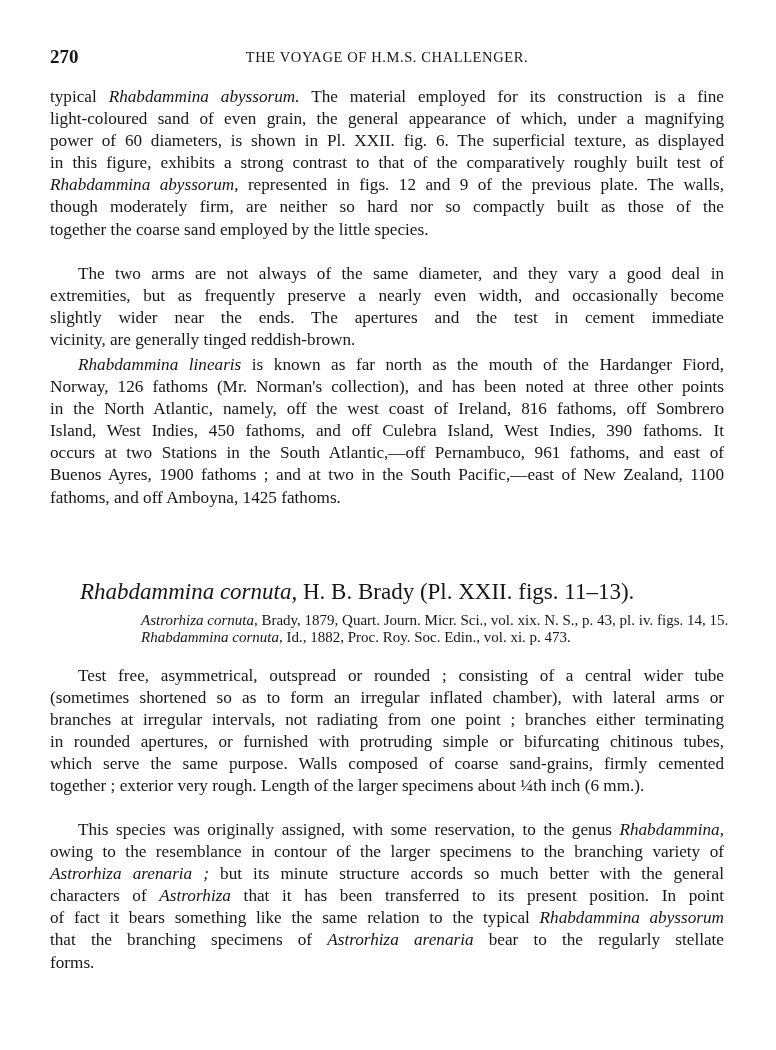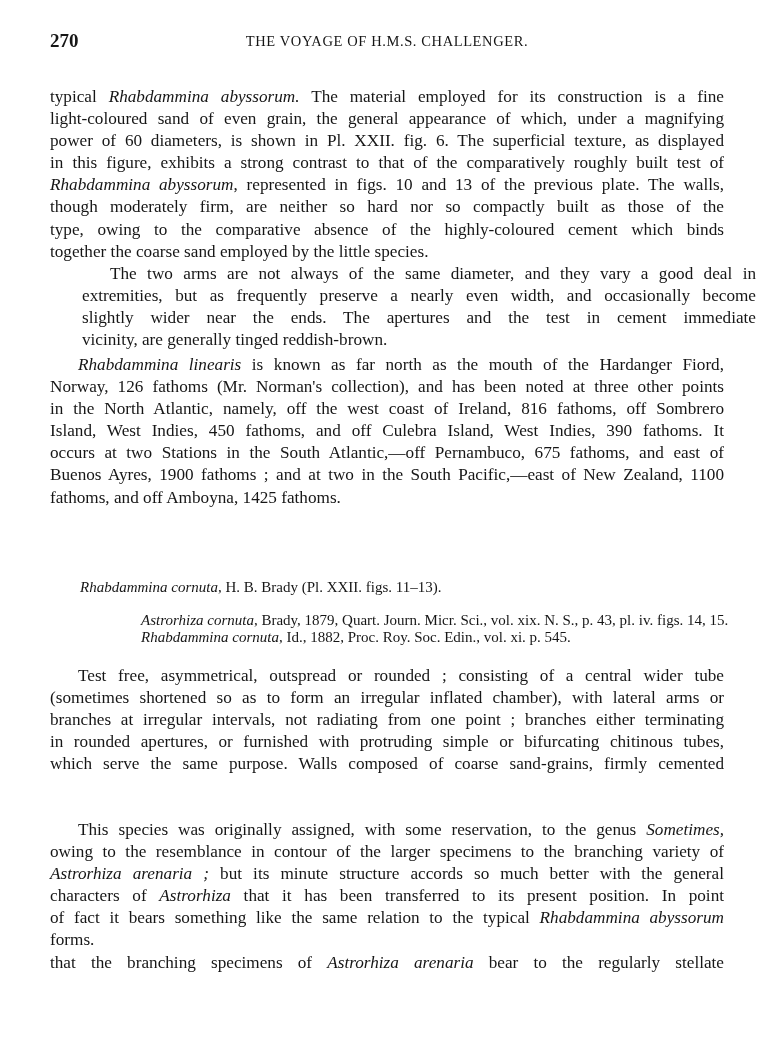--- a/index.html
+++ b/index.html
@@ -6,7 +6,7 @@
   body { width: 776px; height: 1050px; position: relative; overflow: hidden;
          font-family: "DejaVu Serif", "Liberation Serif", serif; color: #161616; }
   .page { position: absolute; left: 0; top: 0; width: 776px; height: 1050px; }
-  .running-head { position: absolute; top: 30px; left: 50px; width: 674px; height: 24px; }
+  .running-head { position: absolute; top: 46px; left: 50px; width: 674px; height: 24px; }
   .page-number { position: absolute; left: 0; top: 0; font-size: 19px; font-weight: bold;
                  font-family: "Liberation Serif", serif; }
   .running-title { position: absolute; left: 0; right: 0; top: 3px; text-align: center;

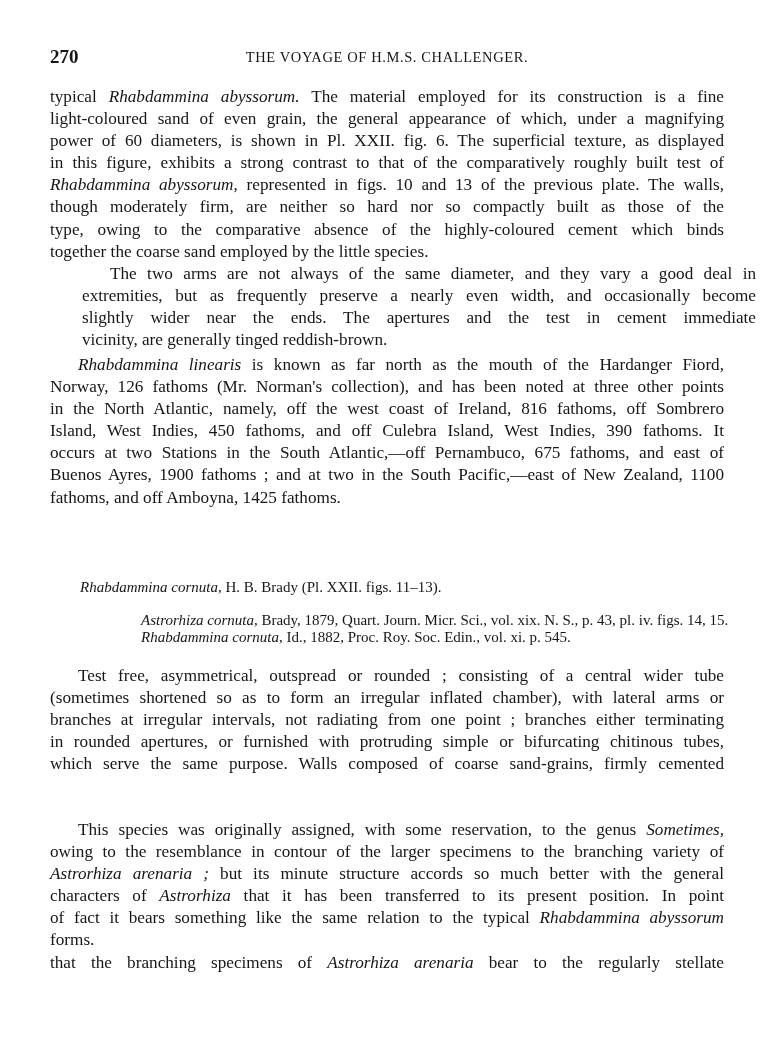--- a/index.html
+++ b/index.html
@@ -39,7 +39,7 @@
         <span class="line"><span>light-coloured sand of even grain, the general appearance of which, under a magnifying</span></span>
         <span class="line"><span>power of 60 diameters, is shown in Pl. XXII. fig. 6.  The superficial texture, as displayed</span></span>
         <span class="line"><span>in this figure, exhibits a strong contrast to that of the comparatively roughly built test of</span></span>
-        <span class="line"><i>Rhabdammina abyssorum</i><span>, represented in figs. 10 and 13 of the previous plate.  The walls,</span></span>
+        <span class="line"><i>Rhabdammina abyssorum</i><span>, represented in figs. 12 and 9 of the previous plate.  The walls,</span></span>
         <span class="line"><span>though moderately firm, are neither so hard nor so compactly built as those of the</span></span>
         <span class="line"><span>type, owing to the comparative absence of the highly-coloured cement which binds</span></span>
         <span class="line last"><span>together the coarse sand employed by the little species.</span></span>

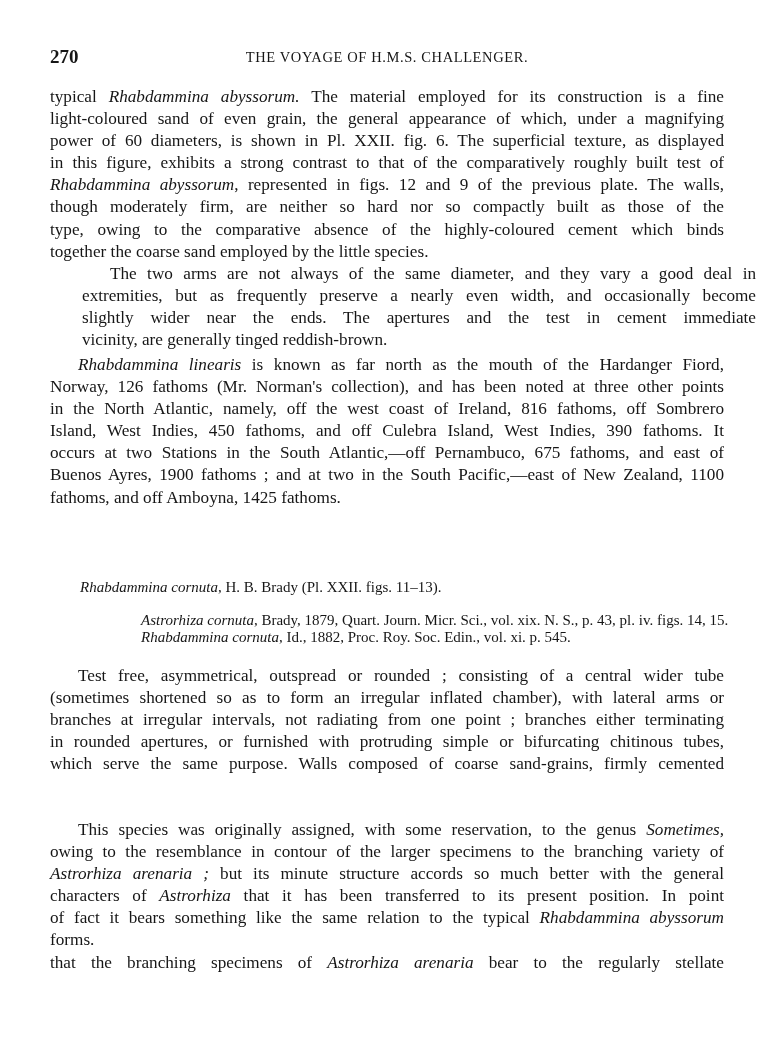--- a/index.html
+++ b/index.html
@@ -41,7 +41,6 @@
         <span class="line"><span>in this figure, exhibits a strong contrast to that of the comparatively roughly built test of</span></span>
         <span class="line"><i>Rhabdammina abyssorum</i><span>, represented in figs. 12 and 9 of the previous plate.  The walls,</span></span>
         <span class="line"><span>though moderately firm, are neither so hard nor so compactly built as those of the</span></span>
-        <span class="line"><span>type, owing to the comparative absence of the highly-coloured cement which binds</span></span>
         <span class="line last"><span>together the coarse sand employed by the little species.</span></span>
       </div>
       <div class="body-block" style="top: 263px; margin-left: 32px;">

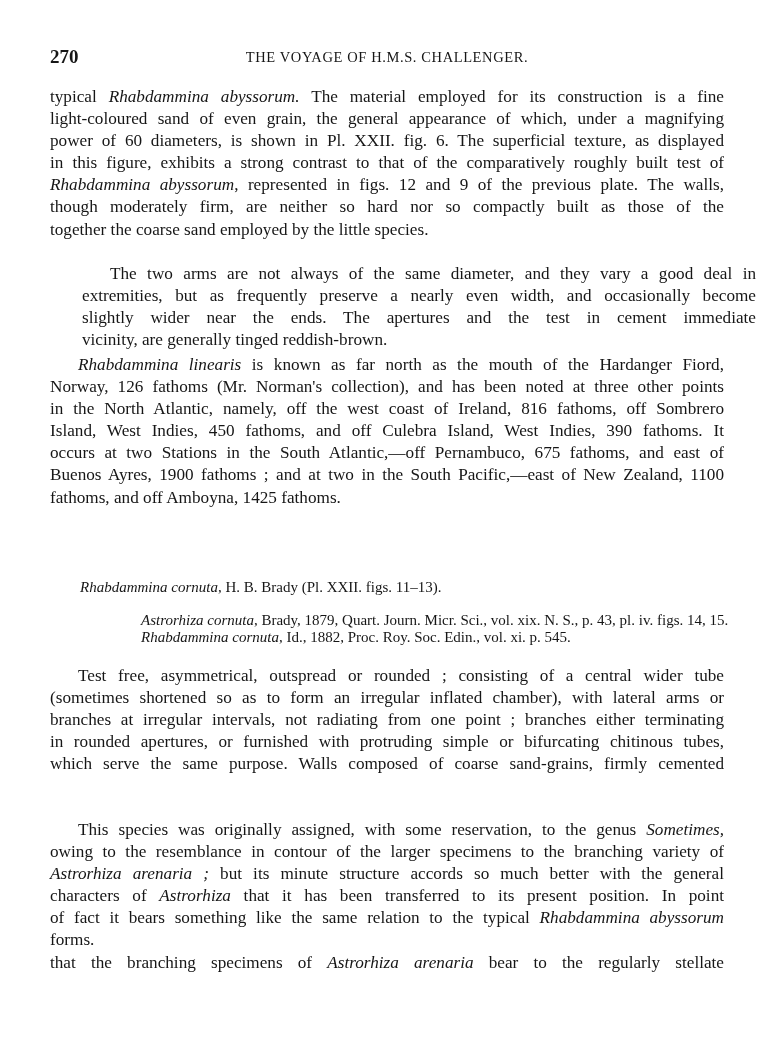--- a/index.html
+++ b/index.html
@@ -43,7 +43,7 @@
         <span class="line"><span>though moderately firm, are neither so hard nor so compactly built as those of the</span></span>
         <span class="line last"><span>together the coarse sand employed by the little species.</span></span>
       </div>
-      <div class="body-block" style="top: 263px; margin-left: 32px;">
+      <div class="body-block" style="top: 263px;">
         <span class="line indent"><span>The two arms are not always of the same diameter, and they vary a good deal in</span></span>
         <span class="line"><span>extremities, but as frequently preserve a nearly even width, and occasionally become</span></span>
         <span class="line"><span>slightly wider near the ends.  The apertures and the test in cement immediate</span></span>

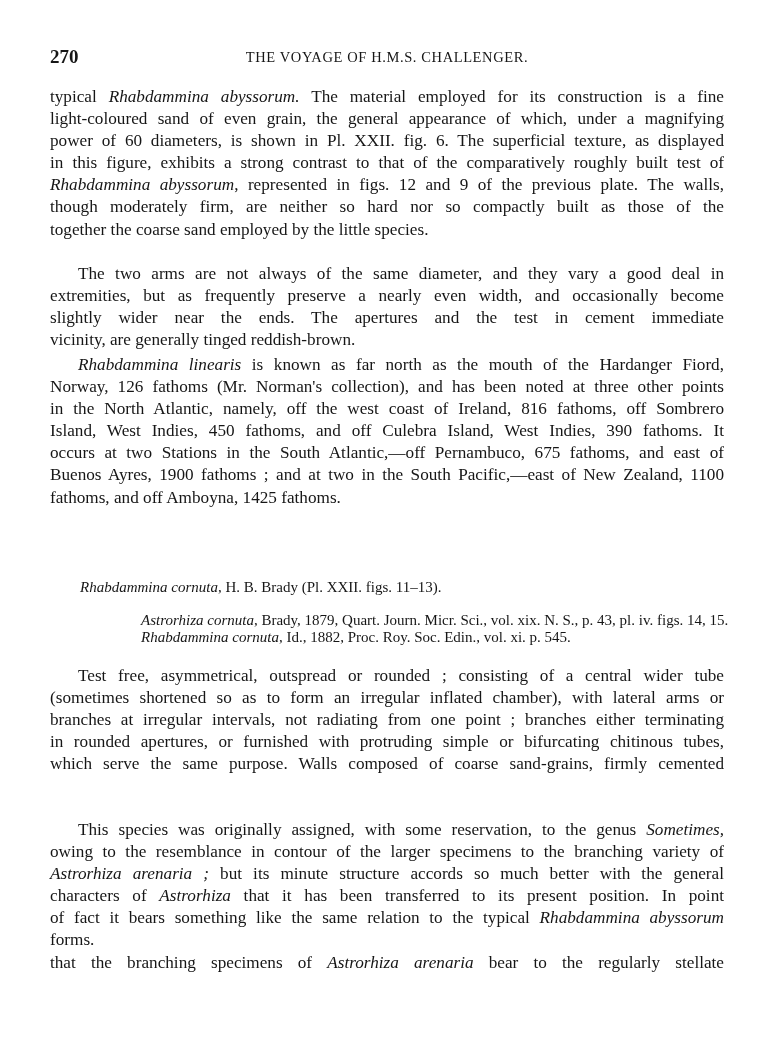--- a/index.html
+++ b/index.html
@@ -54,7 +54,7 @@
         <span class="line"><span>Norway, 126 fathoms (Mr. Norman's collection), and has been noted at three other points</span></span>
         <span class="line"><span>in the North Atlantic, namely, off the west coast of Ireland, 816 fathoms, off Sombrero</span></span>
         <span class="line"><span>Island, West Indies, 450 fathoms, and off Culebra Island, West Indies, 390 fathoms.  It</span></span>
-        <span class="line"><span>occurs at two Stations in the South Atlantic,—off Pernambuco, 675 fathoms, and east of</span></span>
+        <span class="line"><span>occurs at two Stations in the South Atlantic,—off Pernambuco, 961 fathoms, and east of</span></span>
         <span class="line"><span>Buenos Ayres, 1900 fathoms ; and at two in the South Pacific,—east of New Zealand, 1100</span></span>
         <span class="line last"><span>fathoms, and off Amboyna, 1425 fathoms.</span></span>
       </div>

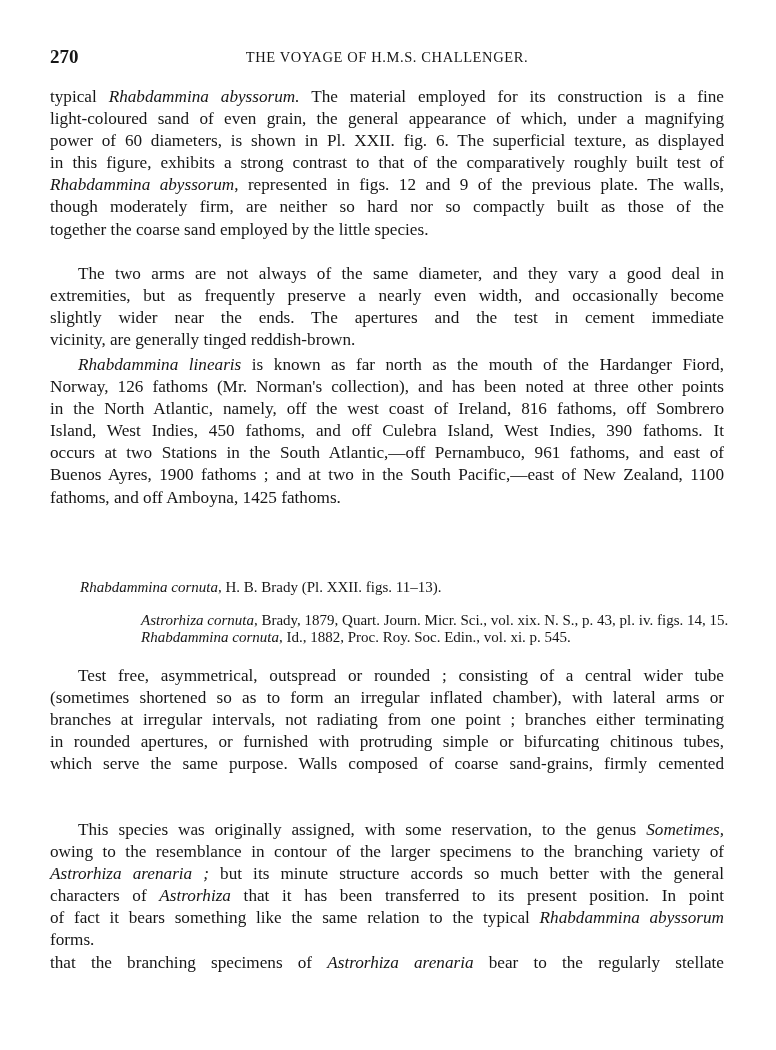--- a/index.html
+++ b/index.html
@@ -19,7 +19,7 @@
   .line.indent { padding-left: 28px; }
   .line i, .syn i, .heading i { }
   .heading { position: absolute; left: 80px; top: 579px; font-family: "Liberation Serif", serif;
-             font-size: 15px; white-space: nowrap; }
+             font-size: 23px; white-space: nowrap; }
   .synonymy { position: absolute; left: 141px; top: 612px; width: 585px; }
   .syn { display: block; font-family: "Liberation Serif", serif; font-size: 15px;
          line-height: 17px; white-space: nowrap; }

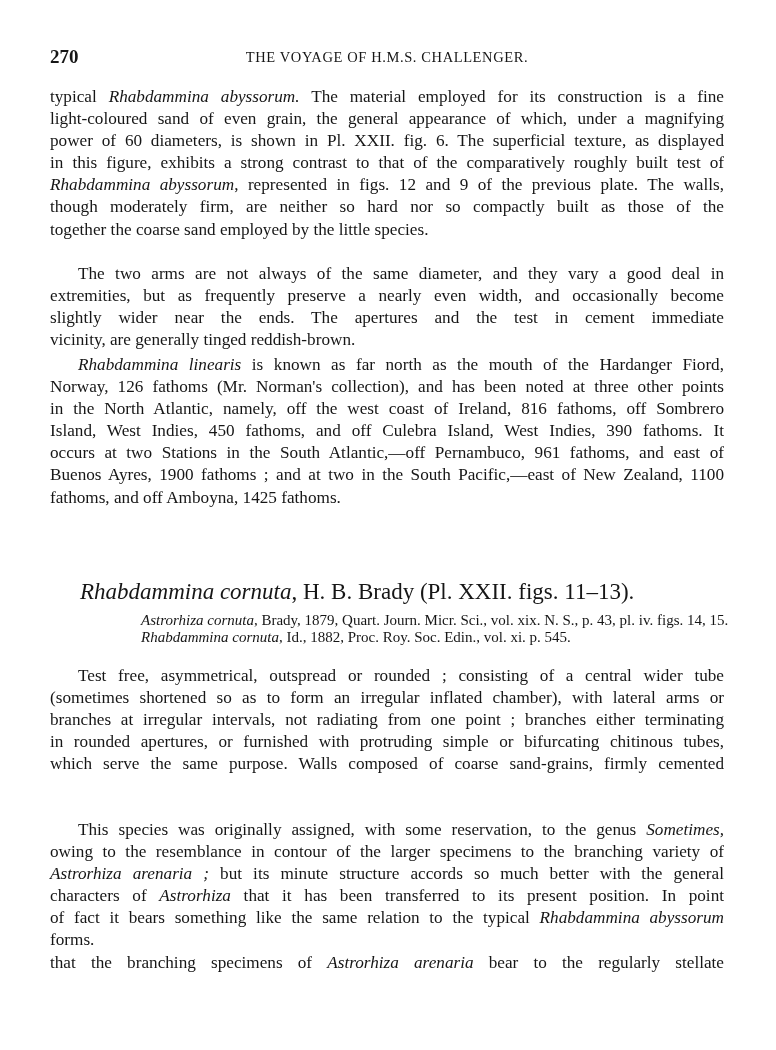--- a/index.html
+++ b/index.html
@@ -82,7 +82,7 @@
 
   <div class="synonymy">
     <span class="syn"><i>Astrorhiza cornuta</i><span>, Brady, 1879, Quart. Journ. Micr. Sci., vol. xix. N. S., p. 43, pl. iv. figs. 14, 15.</span></span>
-    <span class="syn"><i>Rhabdammina cornuta</i><span>, Id., 1882, Proc. Roy. Soc. Edin., vol. xi. p. 545.</span></span>
+    <span class="syn"><i>Rhabdammina cornuta</i><span>, Id., 1882, Proc. Roy. Soc. Edin., vol. xi. p. 473.</span></span>
   </div>
 </div>
 

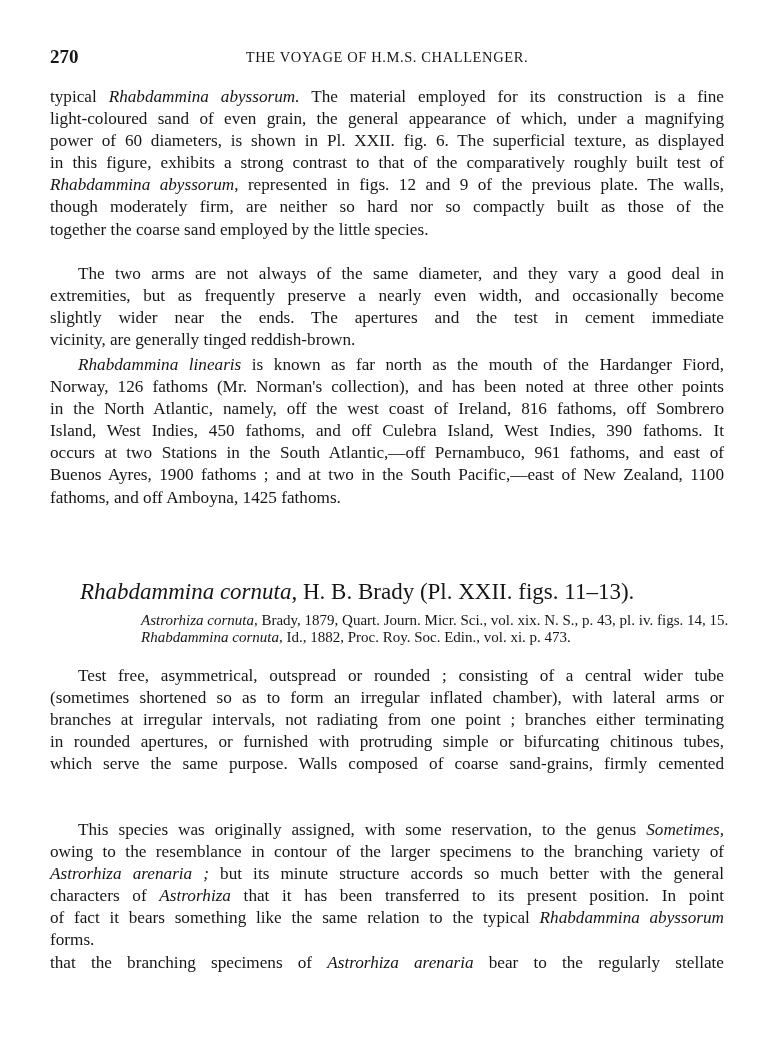--- a/index.html
+++ b/index.html
@@ -64,6 +64,7 @@
         <span class="line"><span>branches at irregular intervals, not radiating from one point ; branches either terminating</span></span>
         <span class="line"><span>in rounded apertures, or furnished with protruding simple or bifurcating chitinous tubes,</span></span>
         <span class="line"><span>which serve the same purpose.  Walls composed of coarse sand-grains, firmly cemented</span></span>
+        <span class="line last"><span>together ; exterior very rough.  Length of the larger specimens about ¼th inch (6 mm.).</span></span>
       </div>
       <div class="body-block" style="top: 819px;">
         <span class="line indent"><span>This species was originally assigned, with some reservation, to the genus </span><i>Sometimes,</i></span>

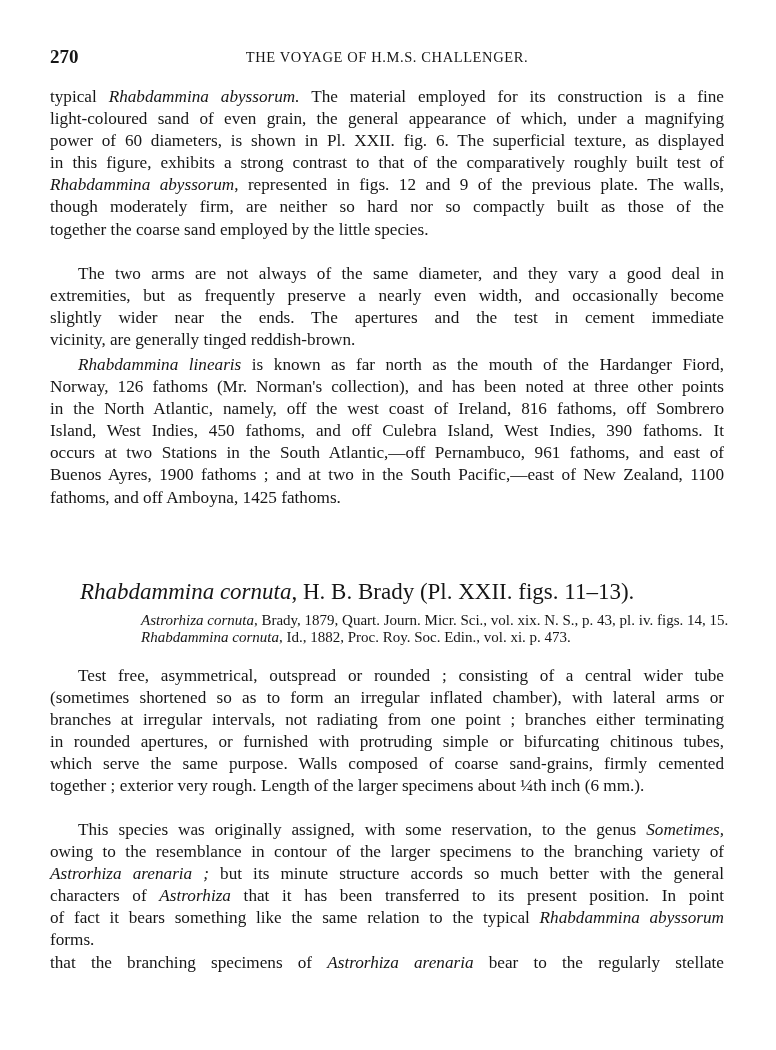--- a/index.html
+++ b/index.html
@@ -67,7 +67,7 @@
         <span class="line last"><span>together ; exterior very rough.  Length of the larger specimens about ¼th inch (6 mm.).</span></span>
       </div>
       <div class="body-block" style="top: 819px;">
-        <span class="line indent"><span>This species was originally assigned, with some reservation, to the genus </span><i>Sometimes,</i></span>
+        <span class="line indent"><span>This species was originally assigned, with some reservation, to the genus </span><i>Rhabdammina,</i></span>
         <span class="line"><span>owing to the resemblance in contour of the larger specimens to the branching variety of</span></span>
         <span class="line"><i>Astrorhiza arenaria ;</i><span> but its minute structure accords so much better with the general</span></span>
         <span class="line"><span>characters of </span><i>Astrorhiza</i><span> that it has been transferred to its present position.  In point</span></span>

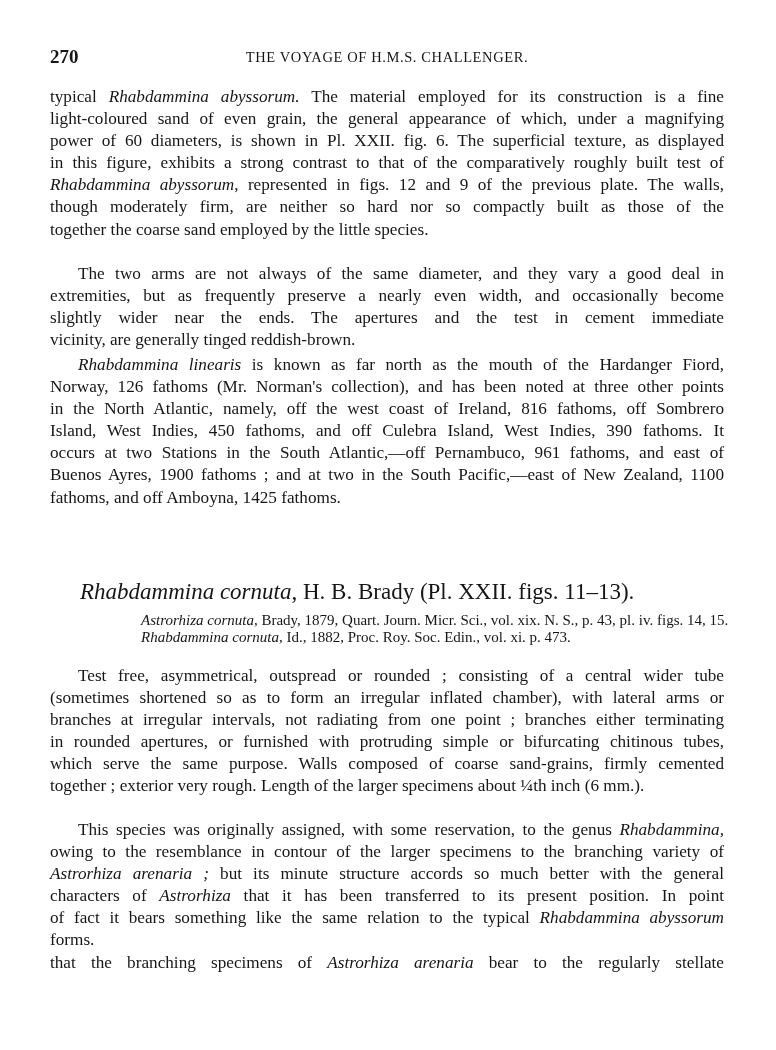--- a/index.html
+++ b/index.html
@@ -72,8 +72,8 @@
         <span class="line"><i>Astrorhiza arenaria ;</i><span> but its minute structure accords so much better with the general</span></span>
         <span class="line"><span>characters of </span><i>Astrorhiza</i><span> that it has been transferred to its present position.  In point</span></span>
         <span class="line"><span>of fact it bears something like the same relation to the typical </span><i>Rhabdammina abyssorum</i></span>
+        <span class="line"><span>that the branching specimens of </span><i>Astrorhiza arenaria</i><span> bear to the regularly stellate</span></span>
         <span class="line last"><span>forms.</span></span>
-        <span class="line"><span>that the branching specimens of </span><i>Astrorhiza arenaria</i><span> bear to the regularly stellate</span></span>
       </div>
     </div>
 

